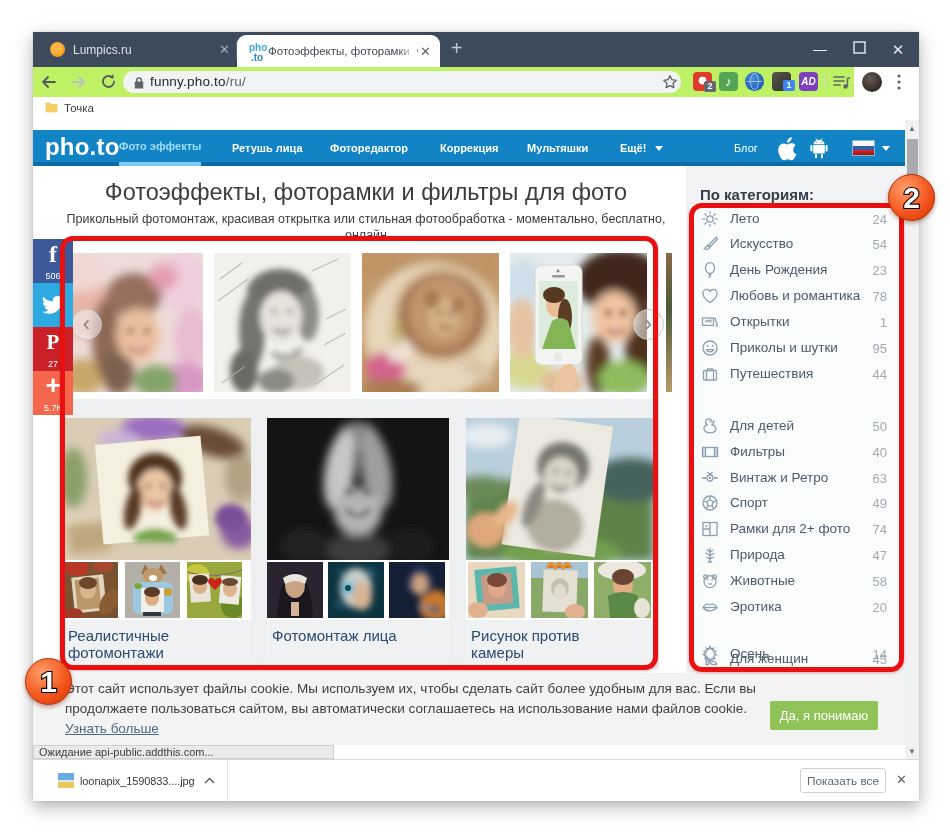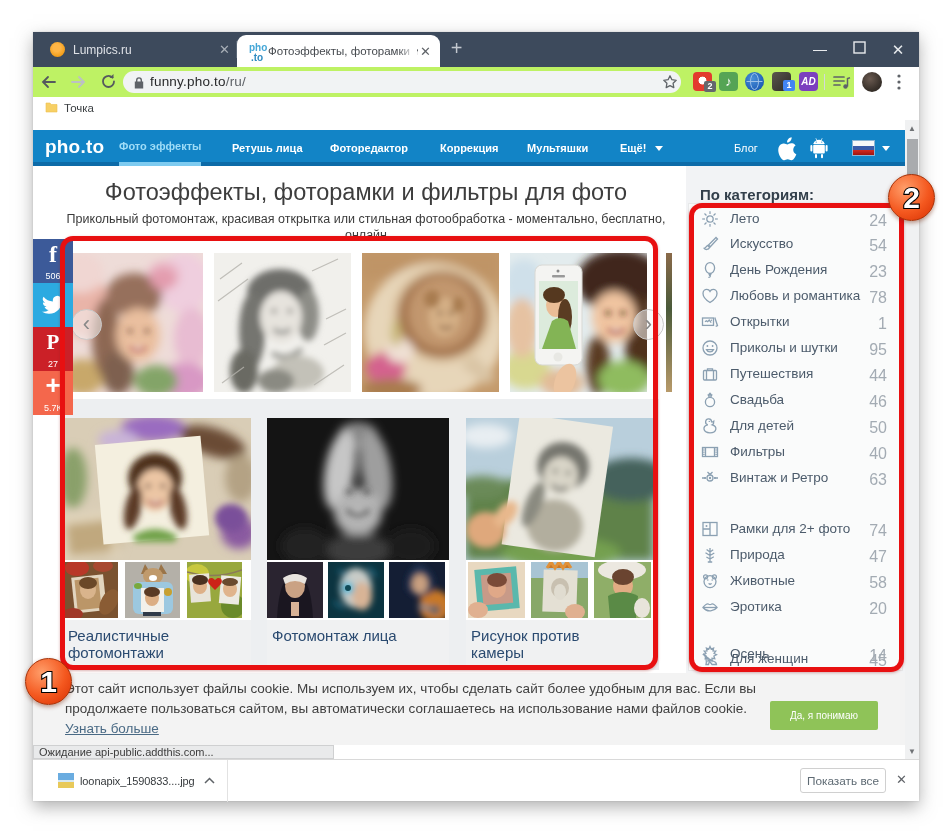--- a/index.html
+++ b/index.html
@@ -23,7 +23,7 @@
 #bookmarks{left:0;top:65px;width:886px;height:23px;background:#fff}
 #page{left:0;top:88px;width:872px;height:639px;background:#fff;overflow:hidden}
 #navbar{left:0;top:10px;width:872px;height:36px;background:#1284c6;border-bottom:4px solid #0d6ba8}
-#logo{left:12px;top:0;width:100px;height:33px;color:#fff;font-weight:bold;font-size:19px;text-align:left;line-height:33px;letter-spacing:.2px}
+#logo{left:12px;top:0;width:100px;height:33px;color:#fff;font-weight:bold;font-size:24px;text-align:left;line-height:33px;letter-spacing:.2px}
 .nl{top:0;height:36px;line-height:37px;font-size:11px;font-weight:bold;color:#fff}
 #nl1{color:#9edcf7;box-shadow:0 4px 0 #7ecbf0;height:32px;line-height:33px}
 #h1{left:8px;top:59px;width:650px;text-align:center;font-size:23.5px;color:#3d3d3d}

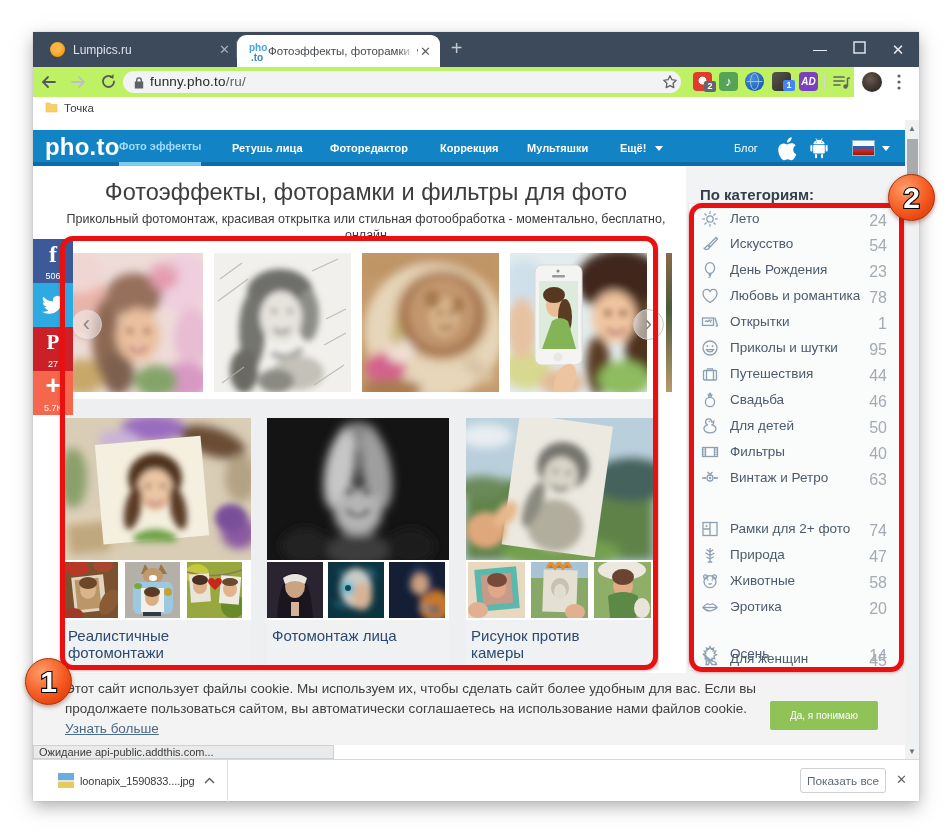--- a/index.html
+++ b/index.html
@@ -42,7 +42,7 @@
 .cat{left:0;height:26px;width:213px}
 .cat .ic{position:absolute;left:12px;top:4px;width:18px;height:18px}
 .cat .lb{position:absolute;left:41px;top:5px;font-size:13.5px;color:#4c5b6b}
-.cat .ct2{position:absolute;right:15px;top:6px;font-size:16px;color:#a3abb3}
+.cat .ct2{position:absolute;right:15px;top:6px;font-size:13px;color:#a3abb3}
 #cookie{left:0;top:553px;width:872px;height:72px;background:#f3f3f3}
 #cookie .txt{position:absolute;left:32px;top:6px;width:705px;font-size:13.5px;color:#3f3f3f;line-height:20px}
 #cookie a{color:#4a6a85}

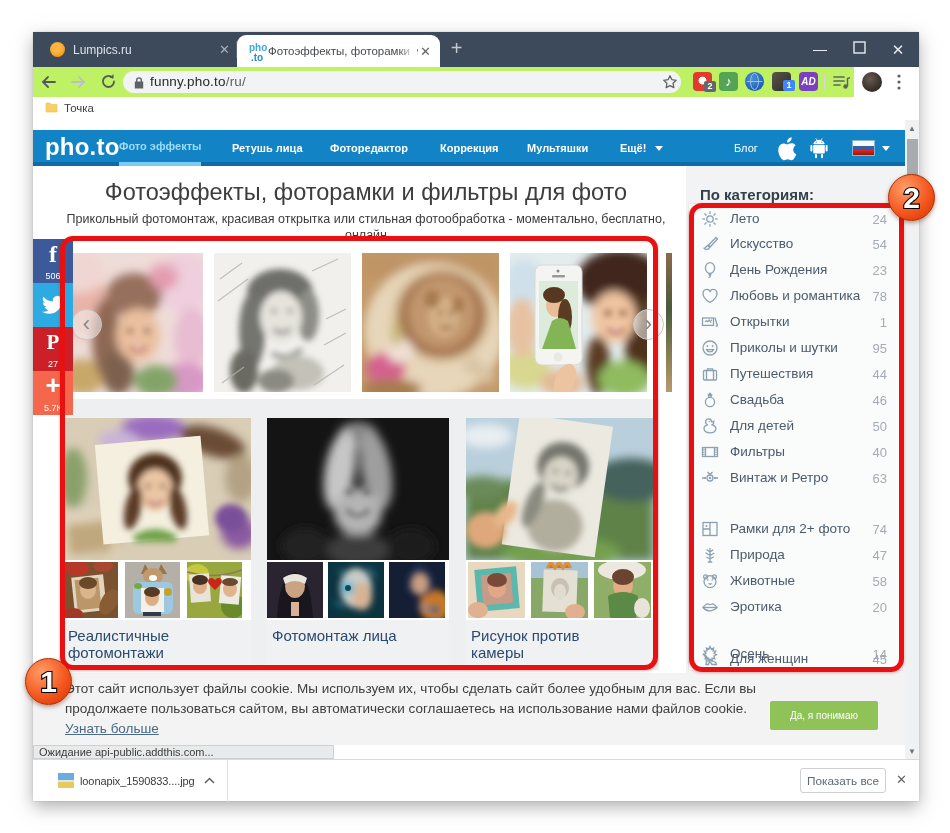--- a/index.html
+++ b/index.html
@@ -527,14 +527,6 @@
             <div class="lb">Путешествия</div>
             <div class="ct2">44</div>
           </div>
-          <div class="cat abs" style="top: 182.8px;">
-            <div class="ic"><svg width="18" height="18" viewBox="0 0 18 18">
-                <circle cx="9" cy="11" r="4.6" stroke="#8ba0b2" fill="none" stroke-width="1.3"></circle>
-                <path d="M7.3 4.2h3.4L9.6 6.4H8.4zM7.3 4.2L9 2.2l1.7 2" stroke="#8ba0b2" fill="none" stroke-width="1.3"></path>
-              </svg></div>
-            <div class="lb">Свадьба</div>
-            <div class="ct2">46</div>
-          </div>
           <div class="cat abs" style="top: 208.7px;">
             <div class="ic"><svg width="18" height="18" viewBox="0 0 18 18">
                 <path d="M6.8 7.8a3 3 0 113.8-2.9c1 .3 1.6-.2 2.2-.8.2 2-.6 3.2-1.6 3.7 2.5.7 4 2.6 3.6 4.6-.5 2.4-3.2 3.4-5.8 3.4-2.7 0-5.6-1.2-6-3.6-.3-2 1.2-3.8 3.8-4.4z" stroke="#8ba0b2" fill="none" stroke-width="1.3"></path>

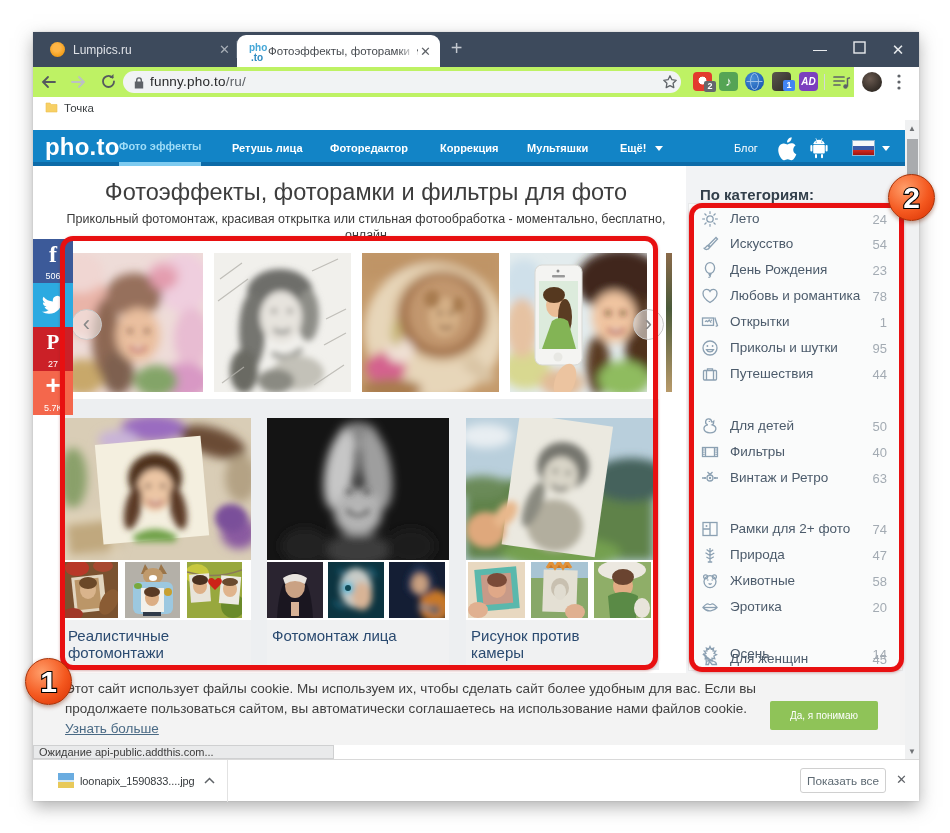--- a/index.html
+++ b/index.html
@@ -564,6 +564,15 @@
             <div class="lb">Винтаж и Ретро</div>
             <div class="ct2">63</div>
           </div>
+          <div class="cat abs" style="top: 286.4px;">
+            <div class="ic"><svg width="18" height="18" viewBox="0 0 18 18">
+                <circle cx="9" cy="9" r="7" stroke="#8ba0b2" fill="none" stroke-width="1.3"></circle>
+                <path d="M9 5.6L5.8 8l1.2 3.8h4L12.2 8z" stroke="#8ba0b2" fill="none" stroke-width="1.3"></path>
+                <path d="M9 2v3.6M5.8 8L2.5 6.8M12.2 8l3.3-1.2M7 11.8l-2 3M11 11.8l2 3" stroke="#8ba0b2" fill="none" stroke-width="1.3"></path>
+              </svg></div>
+            <div class="lb">Спорт</div>
+            <div class="ct2">49</div>
+          </div>
           <div class="cat abs" style="top: 312.3px; padding-left: 32px;">
             <div class="ic"><svg width="18" height="18" viewBox="0 0 18 18">
                 <rect x="2" y="2.5" width="14" height="13" stroke="#8ba0b2" fill="none" stroke-width="1.3"></rect>

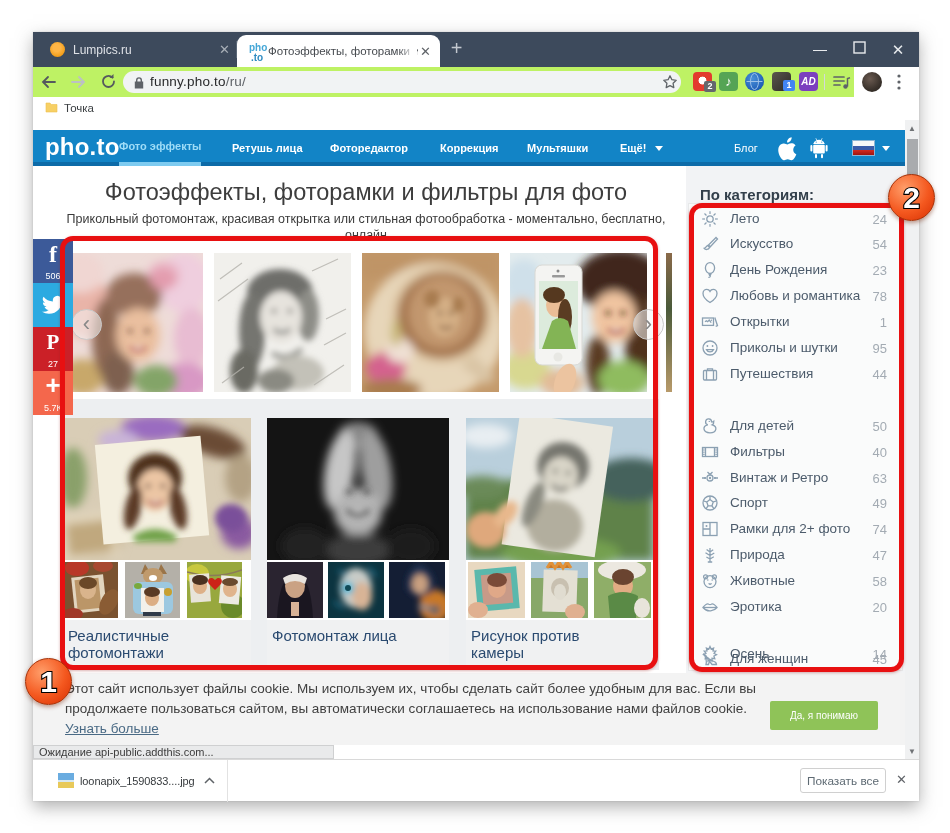--- a/index.html
+++ b/index.html
@@ -46,7 +46,7 @@
 #cookie{left:0;top:553px;width:872px;height:72px;background:#f3f3f3}
 #cookie .txt{position:absolute;left:32px;top:6px;width:705px;font-size:13.5px;color:#3f3f3f;line-height:20px}
 #cookie a{color:#4a6a85}
-#okbtn{left:737px;top:28px;width:108px;height:29px;background:#8fc358;color:#fff;font-size:10px;text-align:center;line-height:29px;border-radius:2px}
+#okbtn{left:737px;top:28px;width:108px;height:29px;background:#8fc358;color:#fff;font-size:13px;text-align:center;line-height:29px;border-radius:2px}
 #status{left:0;top:625px;width:301px;height:14px;background:#e9eaeb;border:1px solid #cfd0d1;font-size:11px;color:#3c3c3c;line-height:12px;padding-left:5px}
 #sbar{left:872px;top:88px;width:14px;height:639px;background:#f0f1f2}
 #sthumb{left:873.5px;top:107px;width:11px;height:60px;background:#a9abae}

